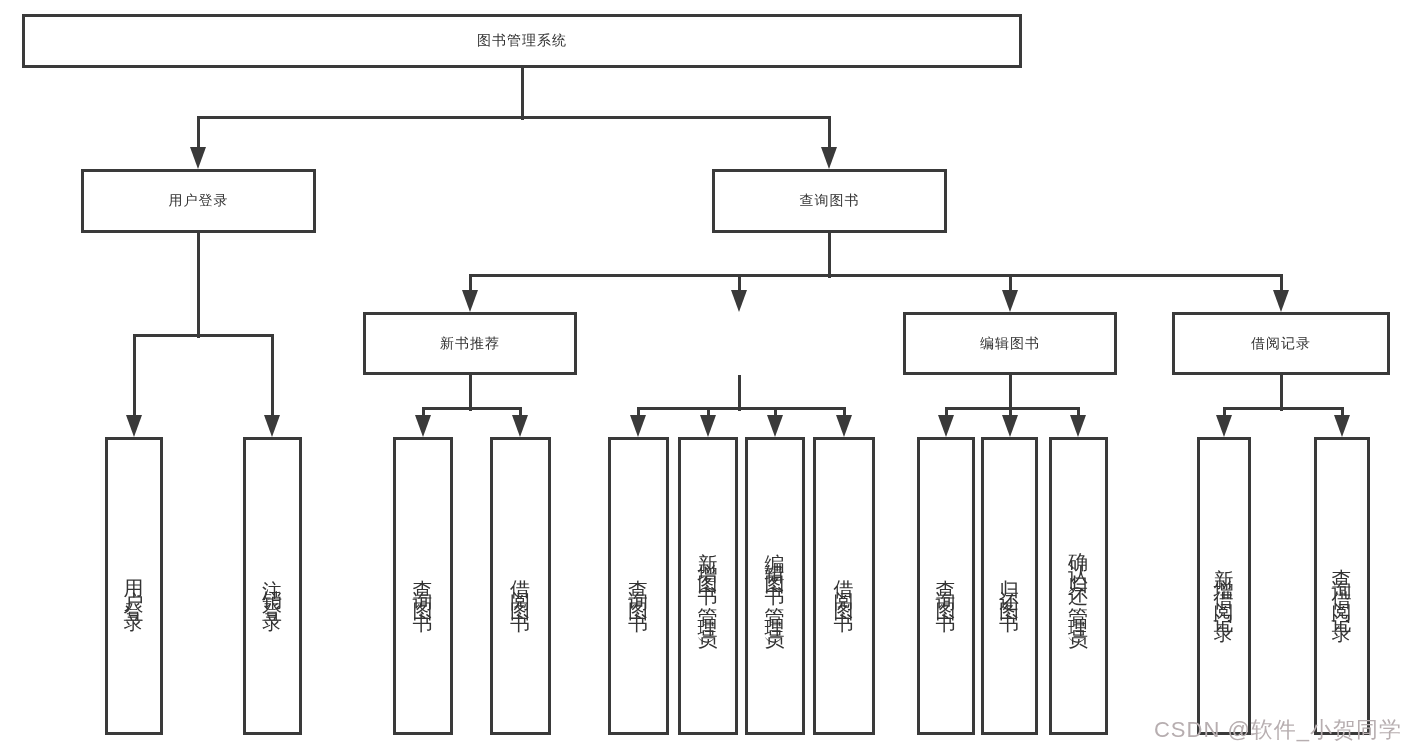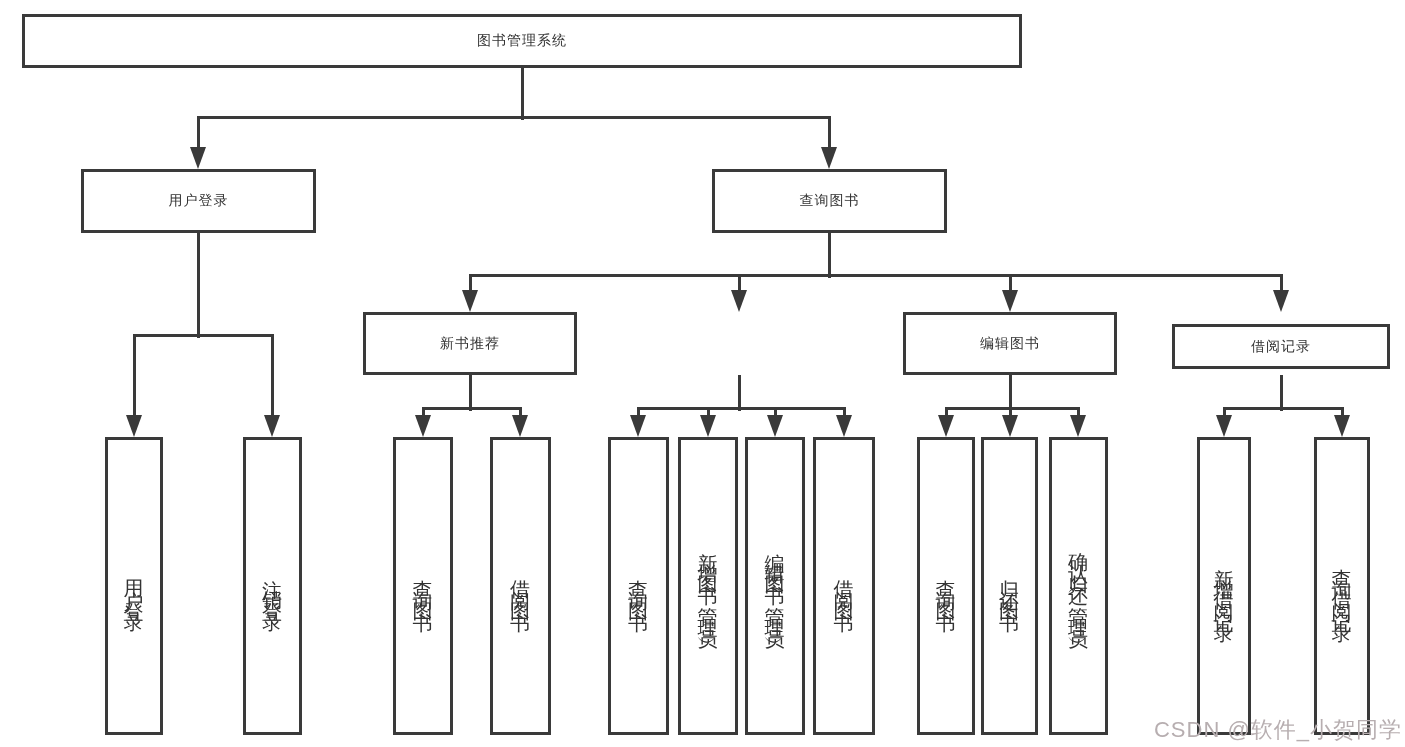--- a/index.html
+++ b/index.html
@@ -70,7 +70,7 @@
     <div class="node h" style="left: 903px; top: 312px; width: 214px; height: 63px; border-color: rgb(58, 58, 58); color: rgb(51, 51, 51);">
       <span class="lbl">编辑图书</span>
     </div>
-    <div class="node h" style="left: 1172px; top: 324px; width: 218px; height: 45px; border-color: rgb(58, 58, 58); color: rgb(51, 51, 51);">
+    <div class="node h" style="left: 1172px; top: 312px; width: 218px; height: 63px; border-color: rgb(58, 58, 58); color: rgb(51, 51, 51);">
       <span class="lbl">借阅记录</span>
     </div>
     <div class="node v" style="left: 105px; top: 437px; width: 58px; height: 298px; border-color: rgb(58, 58, 58); color: rgb(51, 51, 51);">

